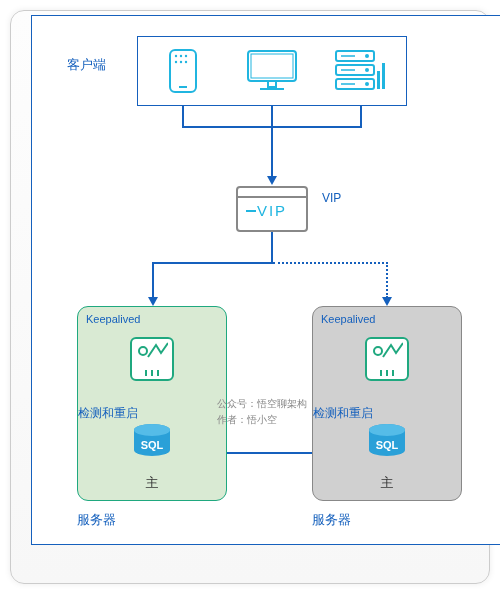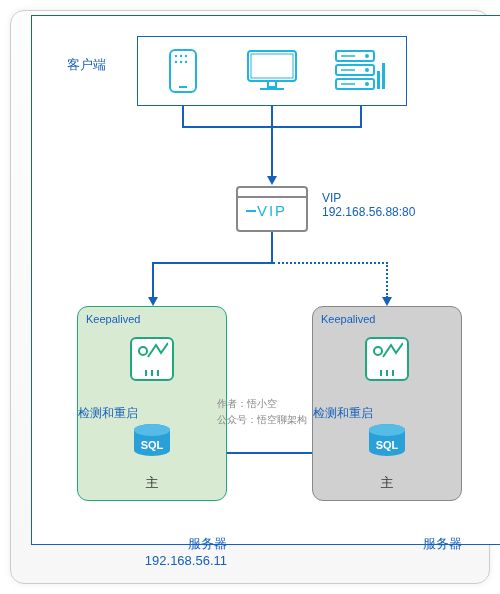--- a/index.html
+++ b/index.html
@@ -288,7 +288,6 @@
     </div>
     <div class="vip-label">
       <div>VIP</div>
-      <div>192.168.56.88:80</div>
     </div>
 
     <div class="line-v" style="left:239px; top:216px; height:30px;"></div>

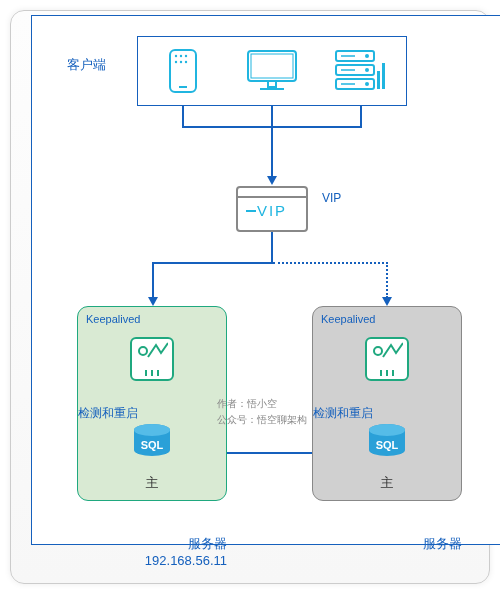--- a/index.html
+++ b/index.html
@@ -361,8 +361,8 @@
     </div>
 
     <div class="center-note">
+      <div>公众号：悟空聊架构</div>
       <div>作者：悟小空</div>
-      <div>公众号：悟空聊架构</div>
     </div>
 
     <div class="server-caption" style="left:45px;">

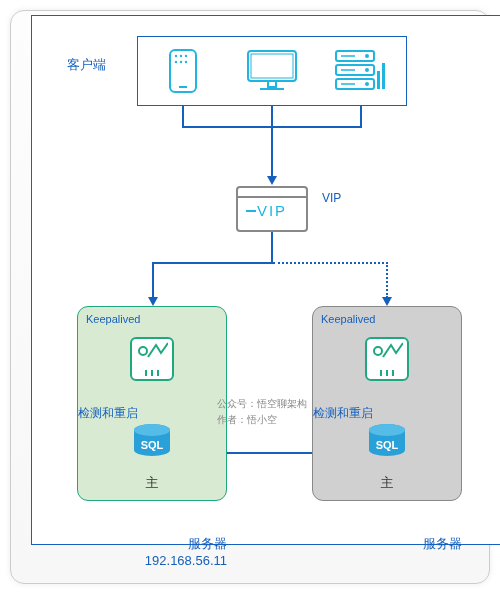--- a/index.html
+++ b/index.html
@@ -215,10 +215,9 @@
     position: absolute;
     top: 495px;
     width: 150px;
-    text-align: right;
+    text-align: left;
     font-size: 13px;
     color: #1560bd;
-    margin-top: 24px;
   }
   .center-note {
     position: absolute;

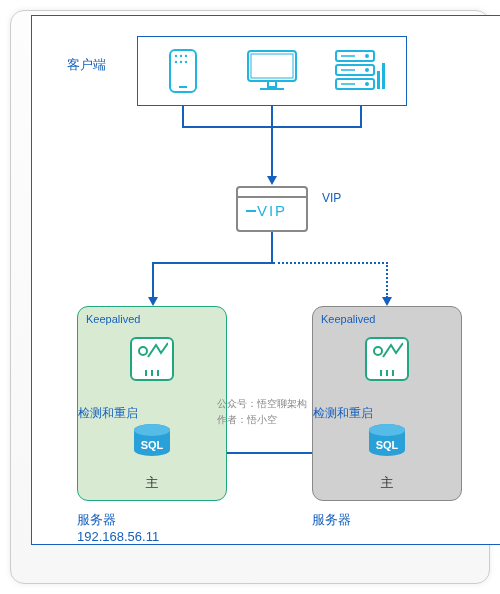--- a/index.html
+++ b/index.html
@@ -366,7 +366,6 @@
 
     <div class="server-caption" style="left:45px;">
       <div>服务器</div>
-      <div>192.168.56.11</div>
     </div>
     <div class="server-caption" style="left:280px;">
       <div>服务器</div>

